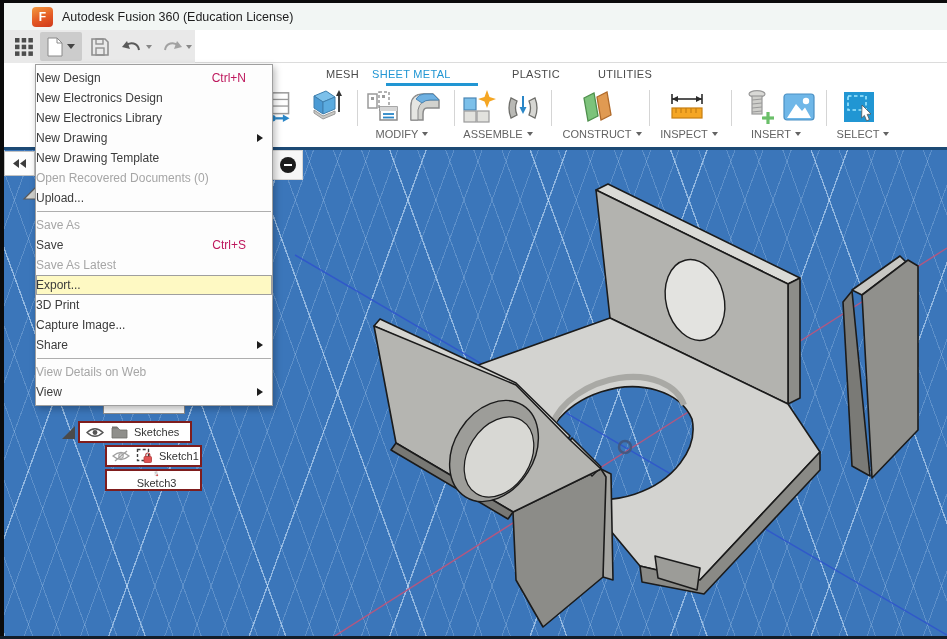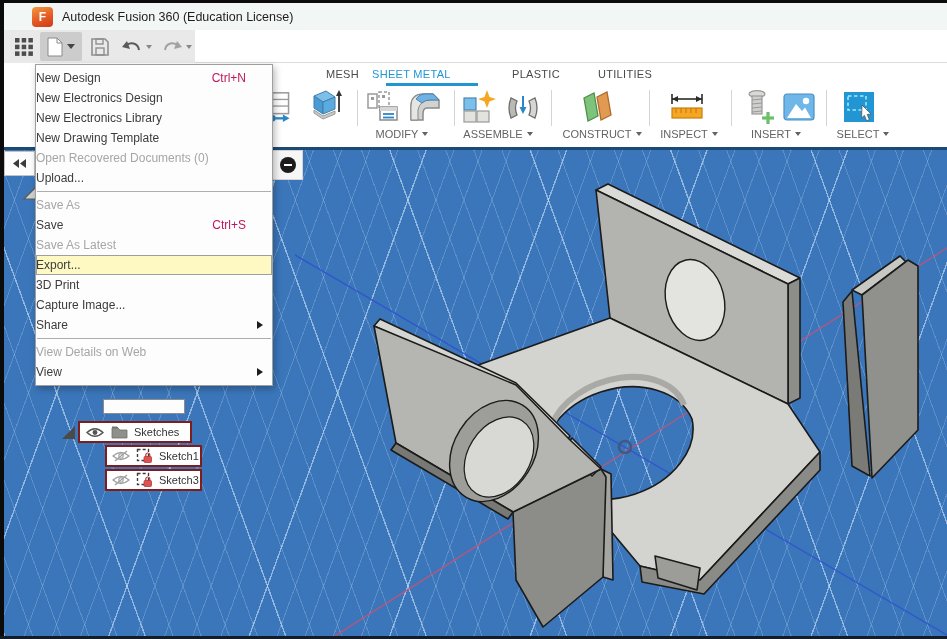--- a/index.html
+++ b/index.html
@@ -406,6 +406,10 @@
     <span>New Electronics Library</span>
   </div>
   <div class="mi">
+    <span>New Drawing</span>
+    <span class="mi-arrow"></span>
+  </div>
+  <div class="mi">
     <span>New Drawing Template</span>
   </div>
   <div class="mi dis">

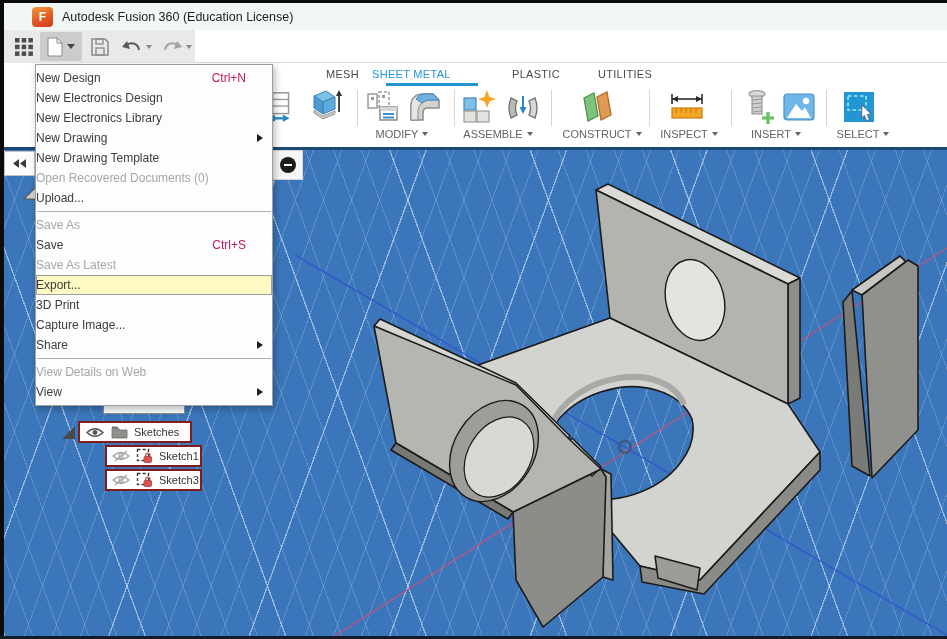--- a/index.html
+++ b/index.html
@@ -380,7 +380,7 @@
   <span class="tree-label">Sketch1</span>
 </div>
 
-<div class="tree-row" style="left:105px;top:469px;width:97px;height:22px;">
+<div class="tree-row" style="left:105px;top:469px;width:97px;height:22px;flex-direction:column;">
   <svg width="18" height="12" viewBox="0 0 18 12" style="margin-left:5px;">
     <path d="M1 6 Q9 -1 17 6 Q9 13 1 6 Z" fill="none" stroke="#a0a0a0" stroke-width="1.3"></path>
     <circle cx="9" cy="6" r="2.2" fill="none" stroke="#a0a0a0" stroke-width="1.1"></circle>

